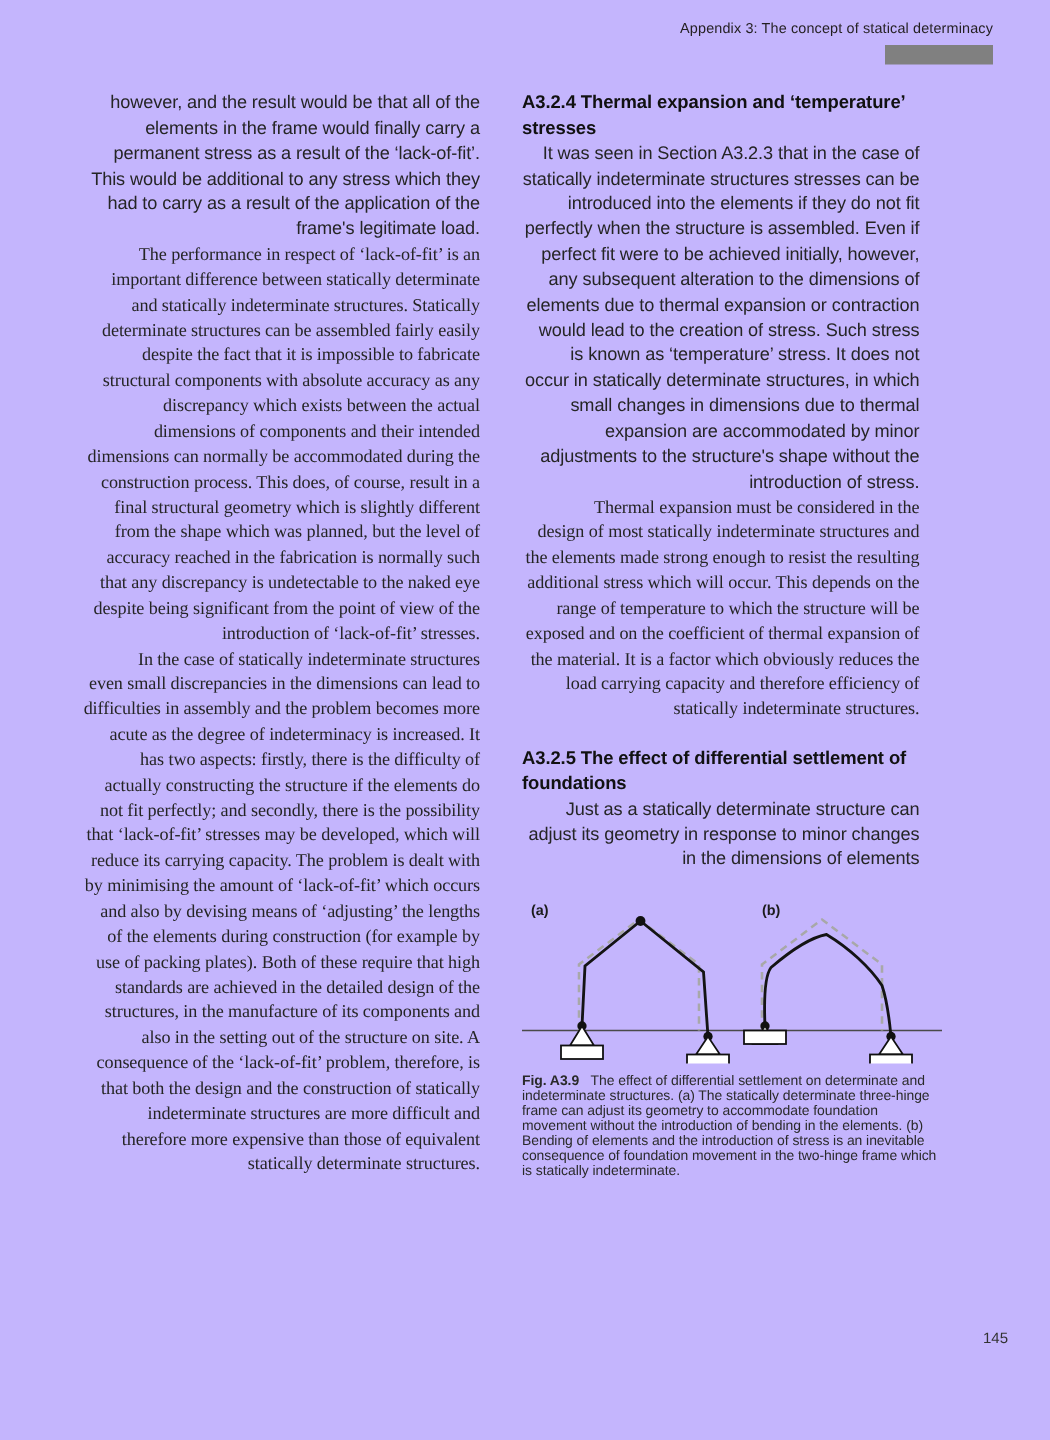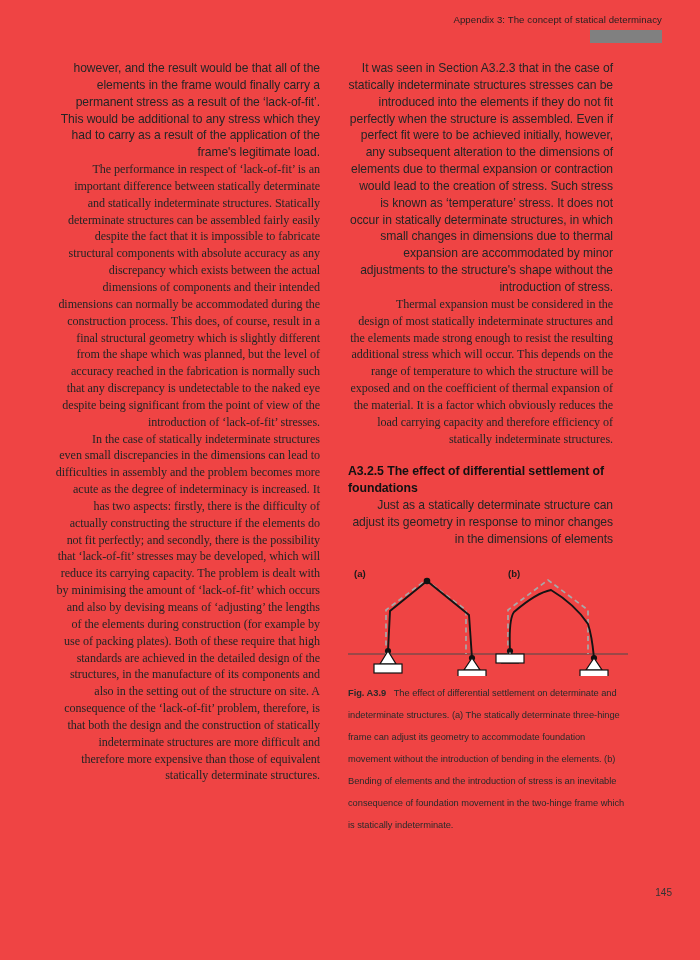--- a/index.html
+++ b/index.html
@@ -19,7 +19,7 @@
   .page {
     position: absolute;
     inset: 0;
-    background: #ef4444;
+    background: #c4b5fd;
   }
 
   

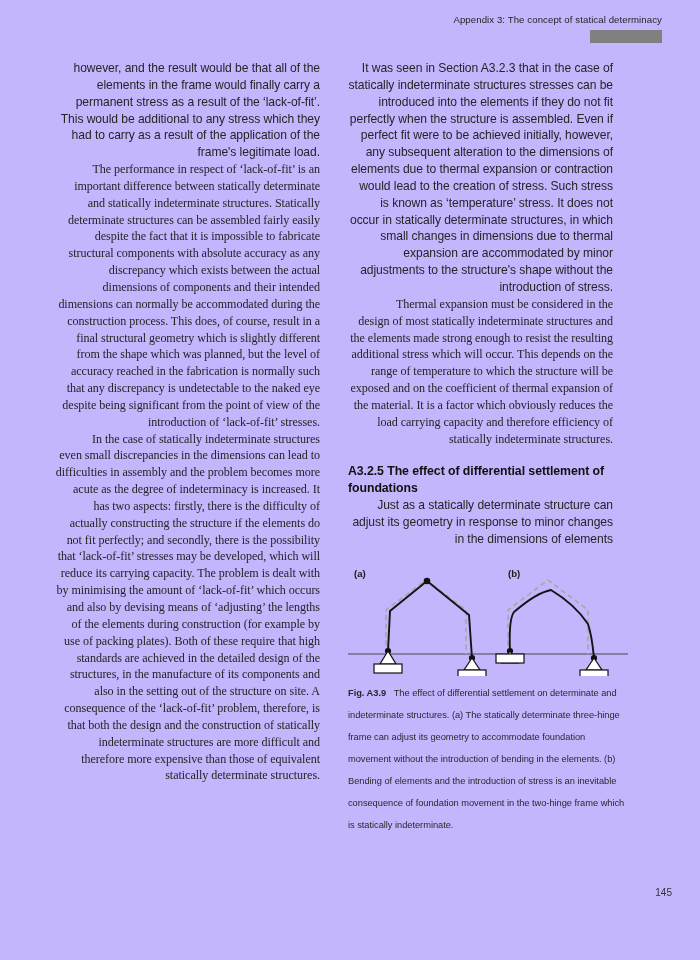--- a/index.html
+++ b/index.html
@@ -126,6 +126,7 @@
 
     <div class="col">
 
+      <h2 class="section-head">A3.2.4 Thermal expansion and ‘temperature’ stresses</h2>
       <p class="body-text">It was seen in Section A3.2.3 that in the case of statically indeterminate structures stresses can be introduced into the elements if they do not fit perfectly when the structure is assembled. Even if perfect fit were to be achieved initially, however, any subsequent alteration to the dimensions of elements due to thermal expansion or contraction would lead to the creation of stress. Such stress is known as ‘temperature’ stress. It does not occur in statically determinate structures, in which small changes in dimensions due to thermal expansion are accommodated by minor adjustments to the structure's shape without the introduction of stress.</p>
       <p class="body-text">Thermal expansion must be considered in the design of most statically indeterminate structures and the elements made strong enough to resist the resulting additional stress which will occur. This depends on the range of temperature to which the structure will be exposed and on the coefficient of thermal expansion of the material. It is a factor which obviously reduces the load carrying capacity and therefore efficiency of statically indeterminate structures.</p>
 

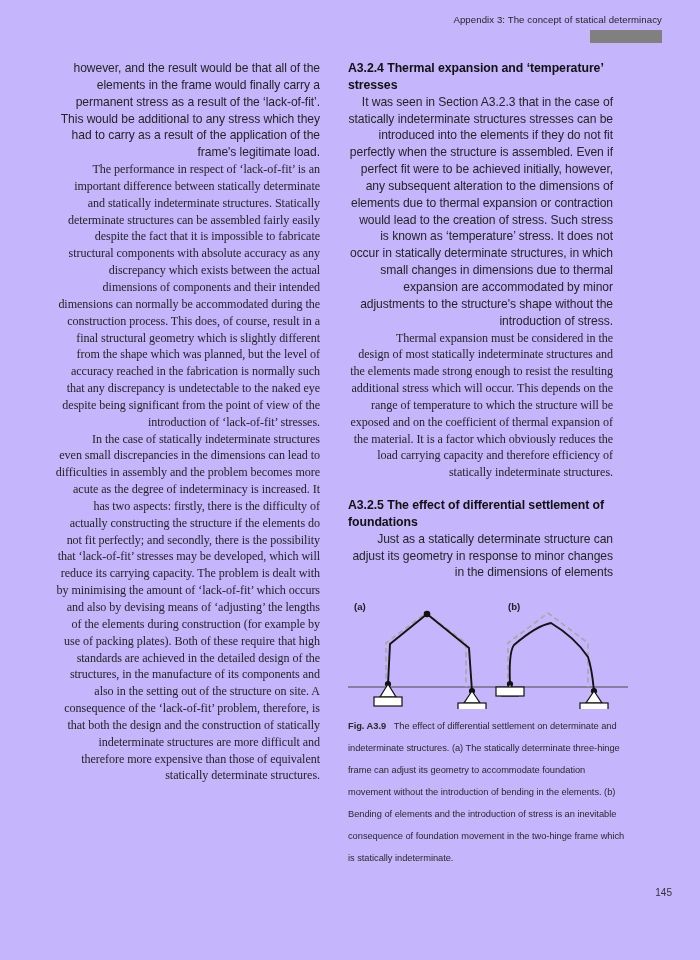--- a/index.html
+++ b/index.html
@@ -89,7 +89,7 @@
   }
   .fig-caption {
     font-size: 9.3px;
-    line-height: 22px;
+    line-height: 10px;
     color: #2a2a2a;
     margin-top: 6px;
     letter-spacing: -0.004em;

